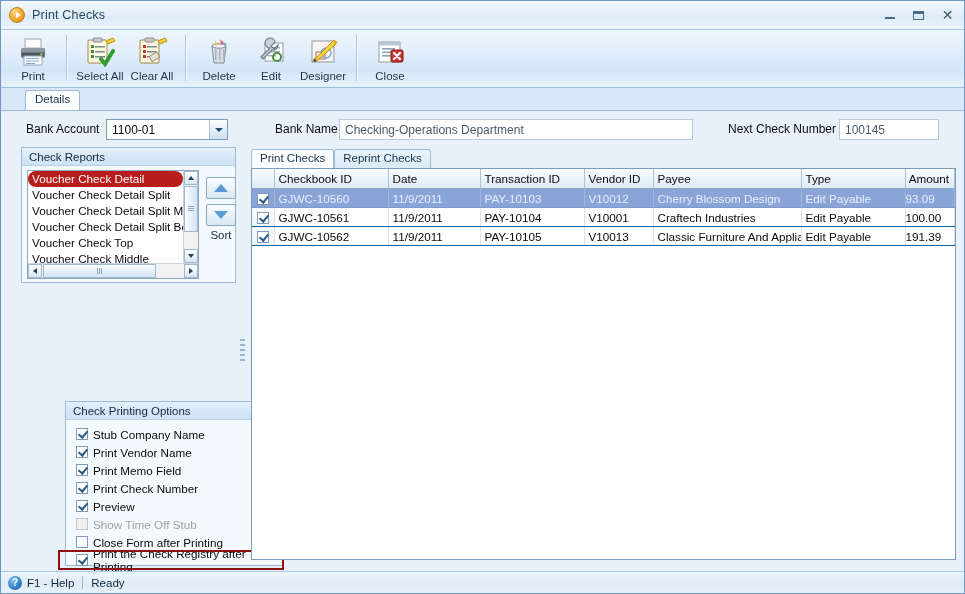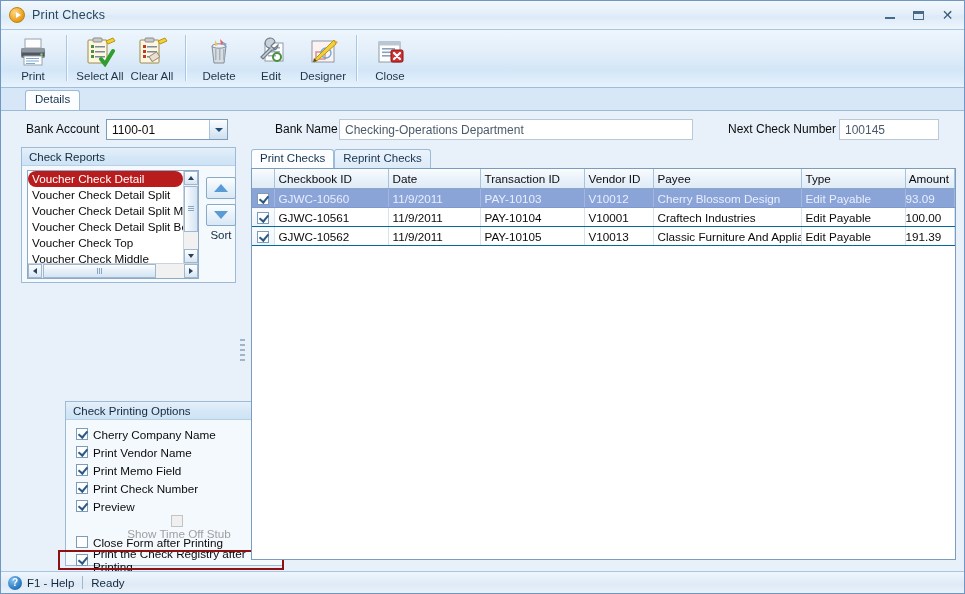--- a/index.html
+++ b/index.html
@@ -636,7 +636,7 @@
       <div class="gb-body" style="height:146px; padding-top:5px;" id="opt-body">
           <div class="chk-row" style="position: relative;">
             <span class="cbox checked"></span>
-            <span>Cherry Company Name</span>
+            <span>Stub Company Name</span>
           </div>
           <div class="chk-row" style="position: relative;">
             <span class="cbox checked"></span>

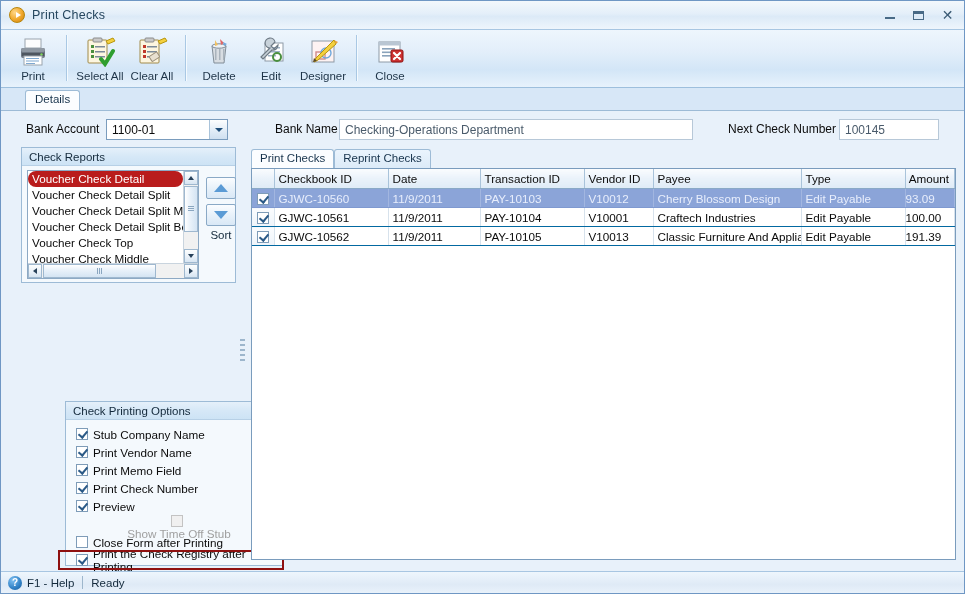--- a/index.html
+++ b/index.html
@@ -654,7 +654,7 @@
             <span class="cbox checked"></span>
             <span>Preview</span>
           </div>
-          <div class="chk-row disabled" style="position: relative; flex-direction: column;">
+          <div class="chk-row disabled" style="position: relative;">
             <span class="cbox dis"></span>
             <span>Show Time Off Stub</span>
           </div>

